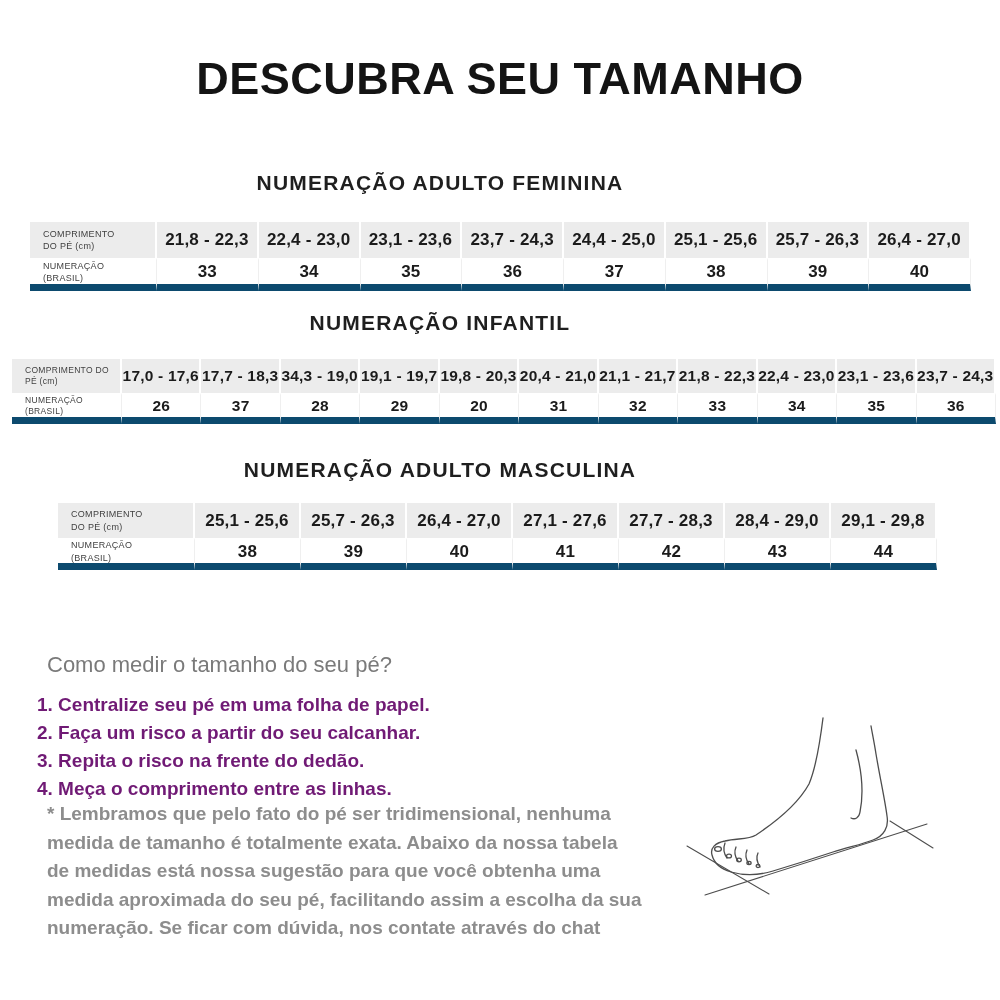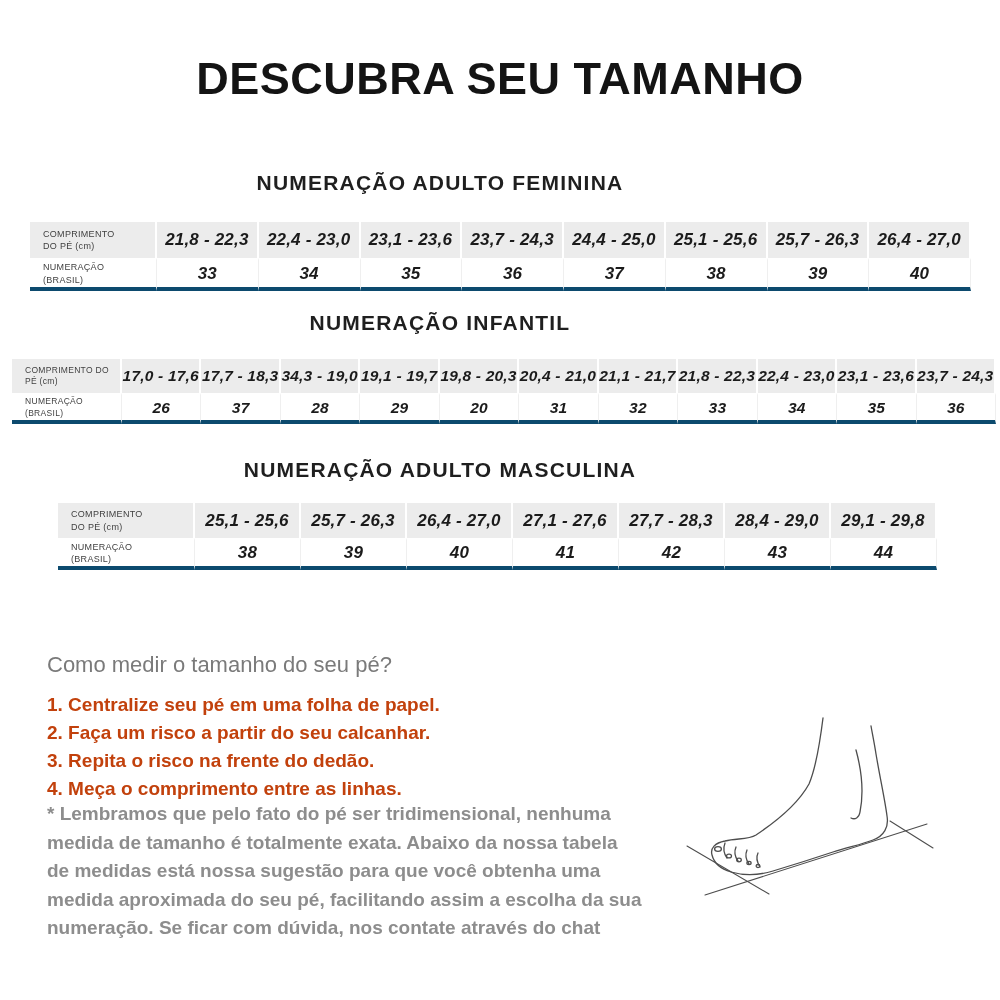--- a/index.html
+++ b/index.html
@@ -28,7 +28,7 @@
   .hcell{background:#ececec;height:var(--hh);border-right:2px solid #ffffff;}
   .wcell{background:#ffffff;height:var(--wh);border-right:1px solid #efefef;
          border-bottom:4px solid #0c4a6e;border-top:2px solid #ffffff;}
-  .num span{font-size:var(--nfs);font-weight:700;color:#1b1b1b;letter-spacing:0.2px;white-space:nowrap;font-style:italic;}
+  .num span{font-size:var(--nfs);font-weight:700;color:#1b1b1b;letter-spacing:0.2px;white-space:nowrap;}
   .lbl{justify-content:flex-start;padding-left:13px;}
   .lbl .labeltext{
     display:inline-block;max-width:86px;font-size:var(--lfs);font-weight:400;

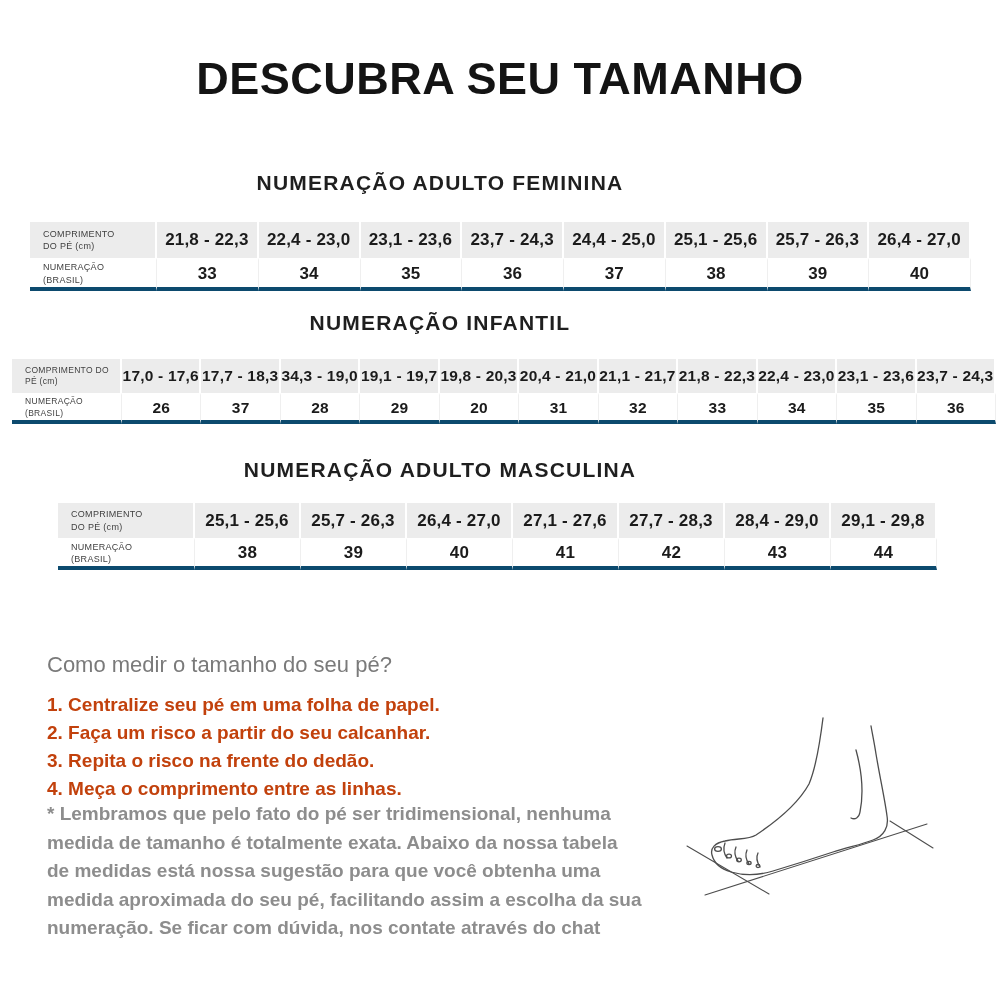--- a/index.html
+++ b/index.html
@@ -27,7 +27,7 @@
   .cell{box-sizing:border-box;display:flex;align-items:center;justify-content:center;}
   .hcell{background:#ececec;height:var(--hh);border-right:2px solid #ffffff;}
   .wcell{background:#ffffff;height:var(--wh);border-right:1px solid #efefef;
-         border-bottom:4px solid #0c4a6e;border-top:2px solid #ffffff;}
+         border-bottom:7px solid #0c4a6e;border-top:2px solid #ffffff;}
   .num span{font-size:var(--nfs);font-weight:700;color:#1b1b1b;letter-spacing:0.2px;white-space:nowrap;}
   .lbl{justify-content:flex-start;padding-left:13px;}
   .lbl .labeltext{

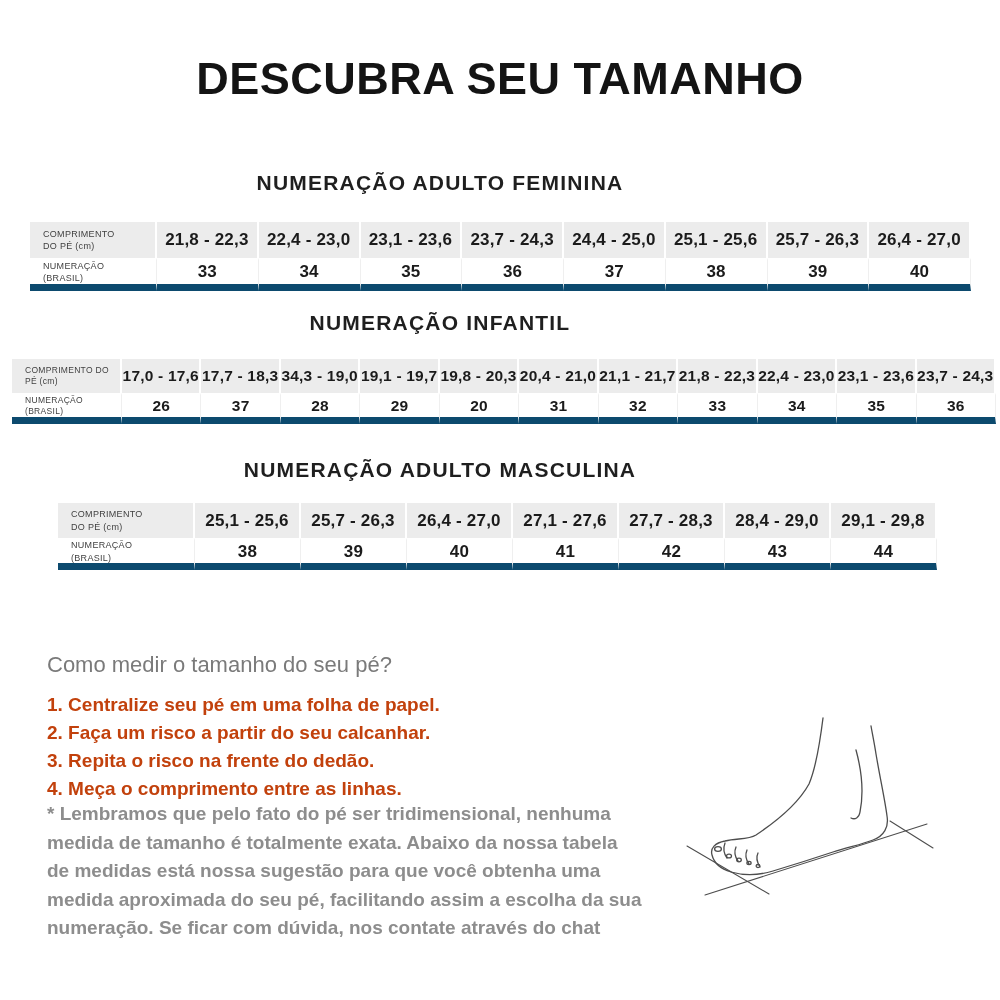--- a/index.html
+++ b/index.html
@@ -39,8 +39,8 @@
     font-size:22px;font-weight:400;color:#7a7a7a;
   }
   .howto-steps{
-    position:absolute;left:47px;top:691px;width:600px;
-    font-size:19px;font-weight:700;color:#c2410c;line-height:28px;
+    position:absolute;left:37px;top:691px;width:600px;
+    font-size:19px;font-weight:700;color:#701a75;line-height:28px;
   }
   .disclaimer{
     position:absolute;left:47px;top:800px;width:595px;

